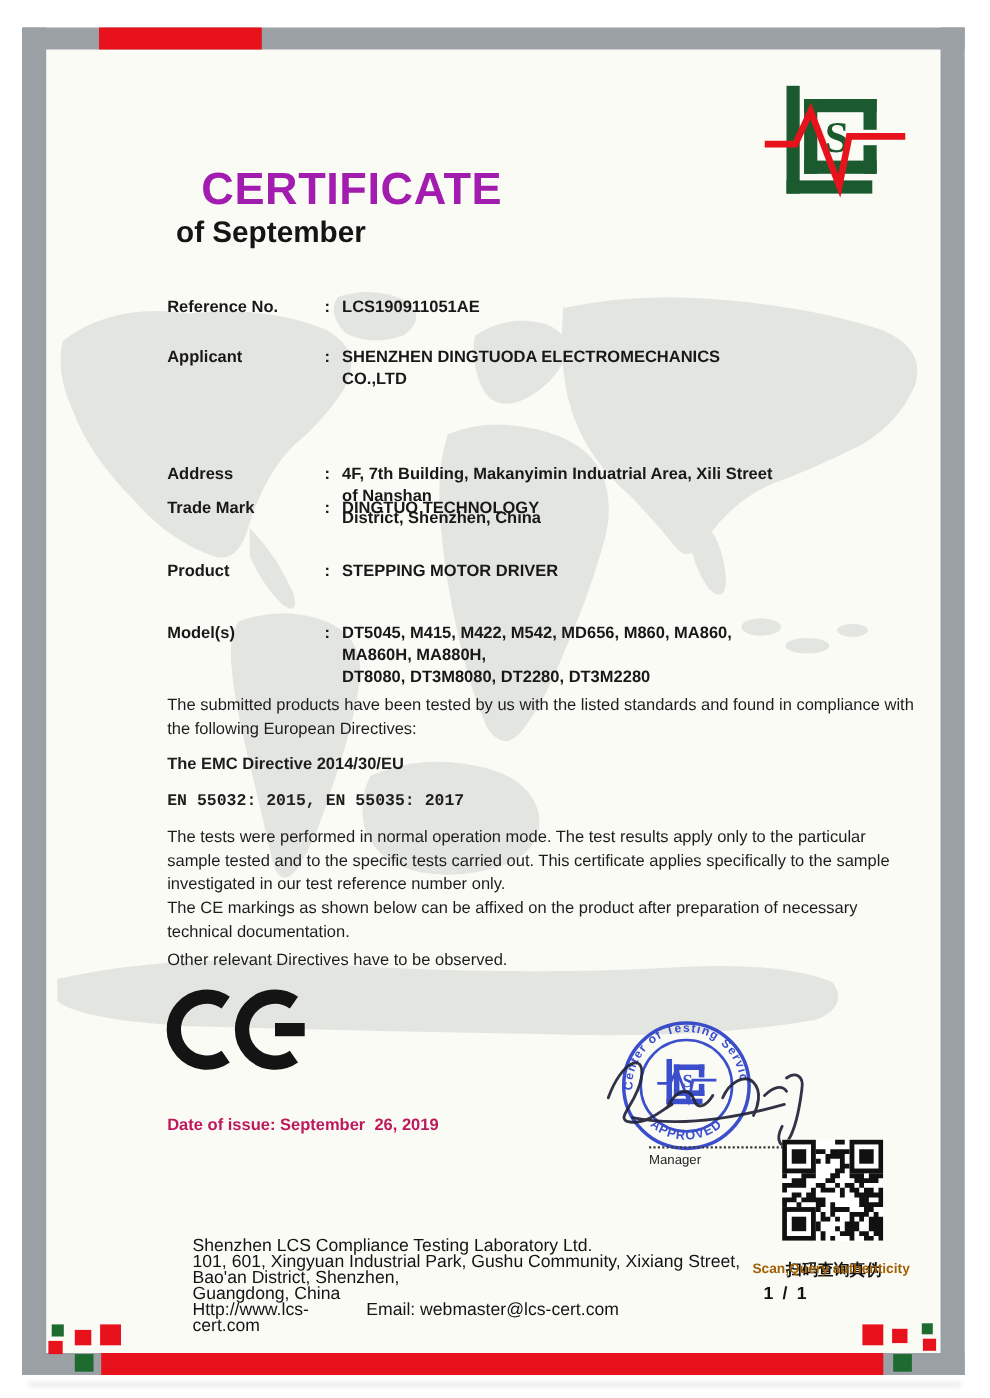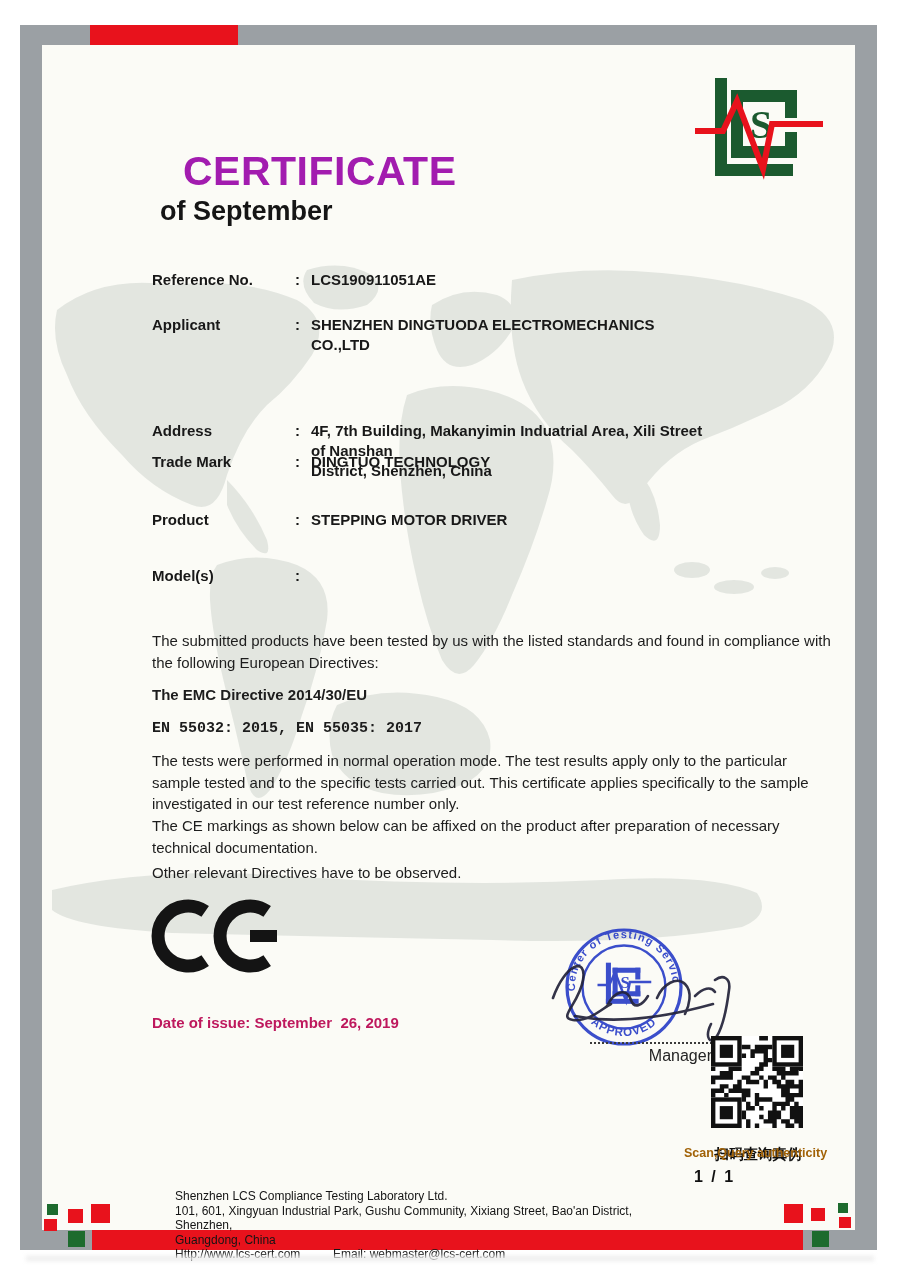--- a/index.html
+++ b/index.html
@@ -144,6 +144,8 @@
   <div class="field-row" style="top:566px;">
     <span class="field-label">Model(s)</span>
     <span class="field-colon">:</span>
+    <span class="field-value">DT5045, M415, M422, M542, MD656, M860, MA860, MA860H, MA880H,
+DT8080, DT3M8080, DT2280, DT3M2280</span>
   </div>
 
   <div class="para" style="top:630px;">The submitted products have been tested by us with the listed standards and found in compliance with

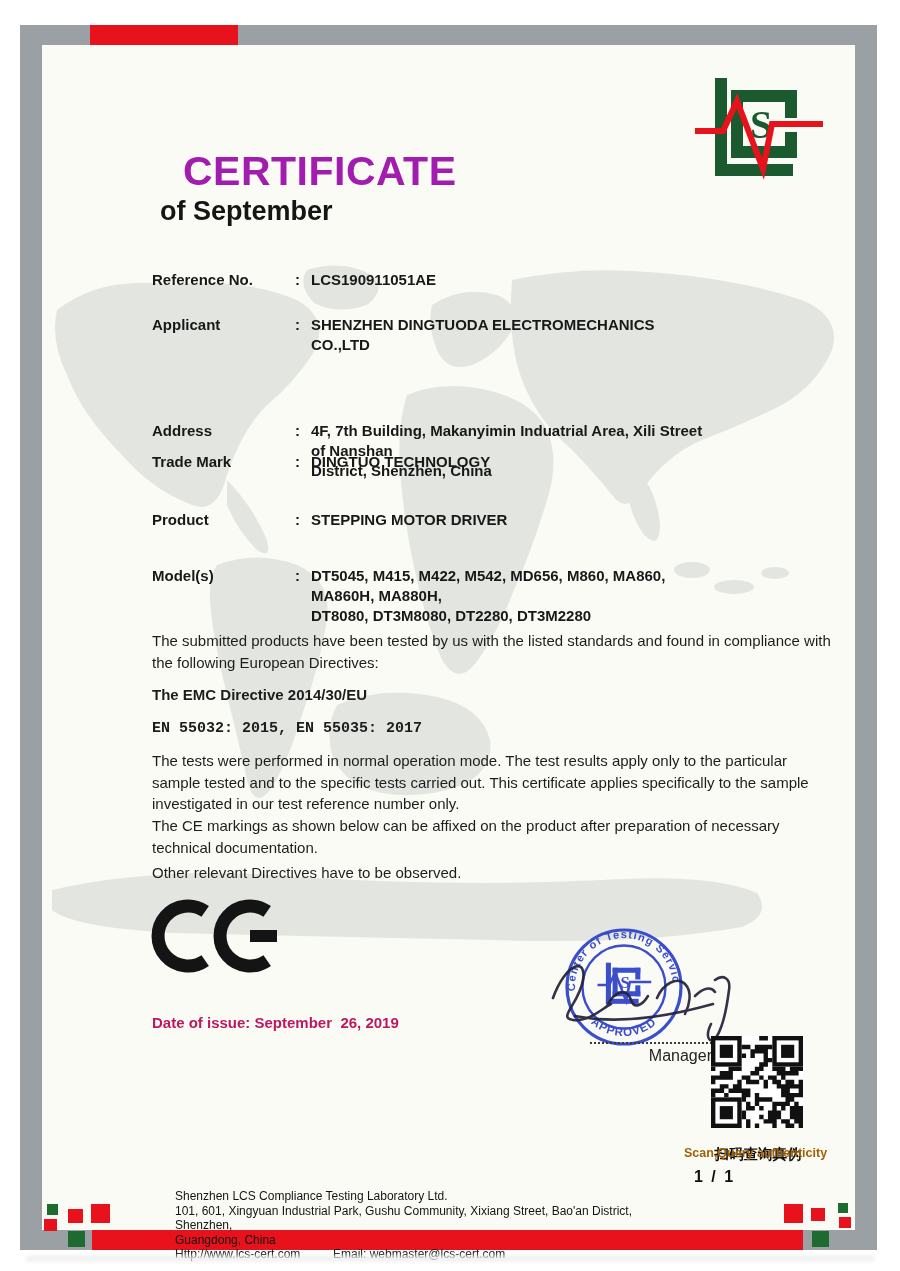--- a/index.html
+++ b/index.html
@@ -44,7 +44,7 @@
   .stamp-svg { position:absolute; left:549px; top:912px; width:152px; height:150px; opacity:.92; }
   .signature-svg { position:absolute; left:545px; top:946px; width:198px; height:104px; }
   .sign-dots { position:absolute; left:590px; top:1042px; width:122px; border-top:2px dotted #3a3a3a; }
-  .sign-role { position:absolute; left:590px; top:1047px; width:122px; text-align:right; font-size:16px; color:#242424; }
+  .sign-role { position:absolute; left:590px; top:1047px; width:122px; text-align:left; font-size:12px; color:#242424; }
 
   .qr-svg { position:absolute; left:711px; top:1036px; width:92px; height:92px; background:#fff; }
   .qr-zh { position:absolute; left:700px; top:1128px; width:116px; text-align:center; font-size:14.5px; font-weight:700; color:#111;margin-top:17px; }

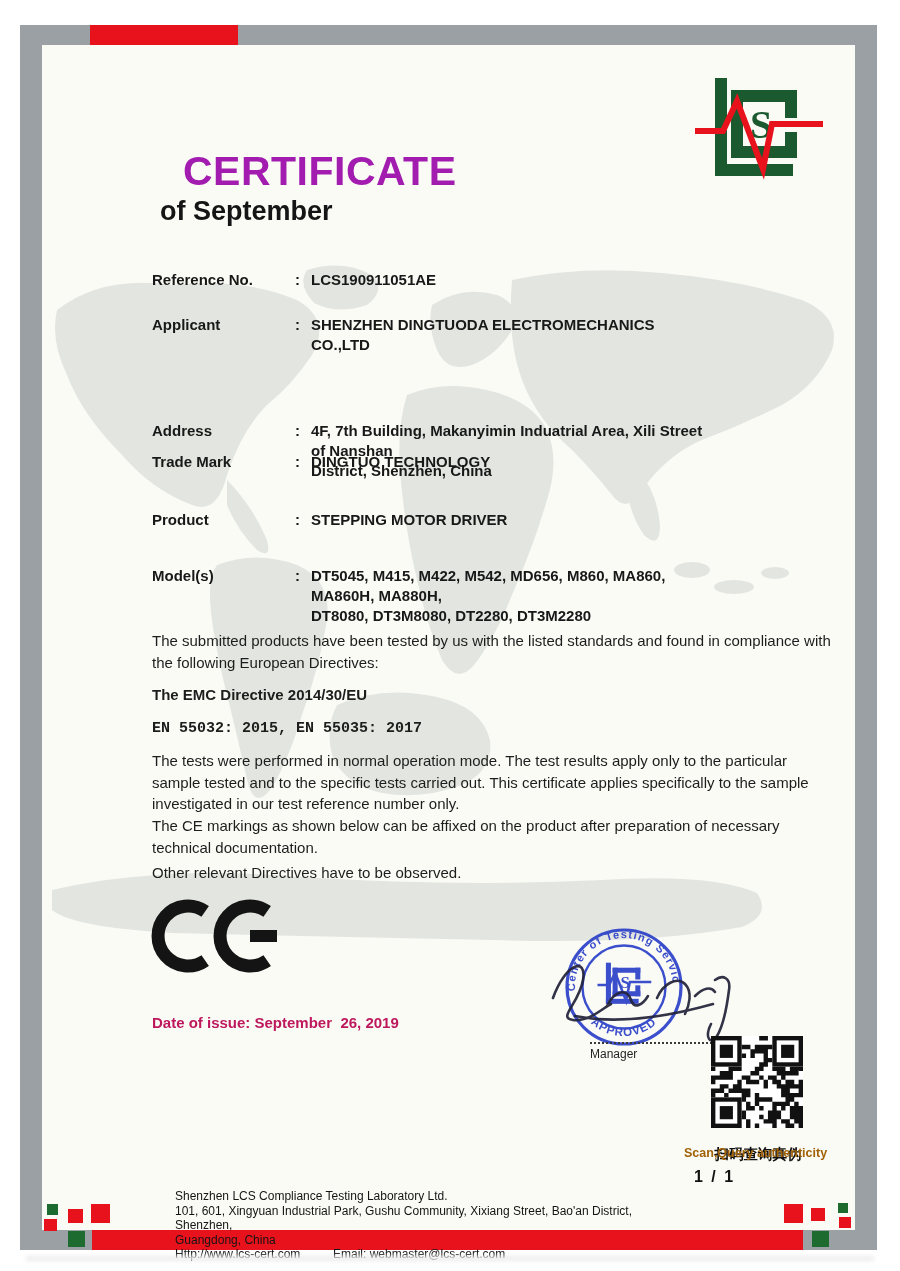--- a/index.html
+++ b/index.html
@@ -51,7 +51,7 @@
   .qr-en { position:absolute; left:684px; top:1146px; width:148px; text-align:left; font-size:12.5px; font-weight:700; color:#a16207; }
   .page-num { position:absolute; left:694px; top:1168px; font-size:16px; font-weight:700; letter-spacing:2px; color:#111; }
 
-  .footer { position:absolute; left:175px; top:1189px; width:500px; font-size:12px; line-height:14.5px; color:#141414; }
+  .footer { position:absolute; left:175px; top:1126px; width:500px; font-size:16px; line-height:14.5px; color:#141414; }
   .footer-cols { display:flex; }
   .footer-cols .c1 { width:158px; flex:0 0 158px; }
 </style>

